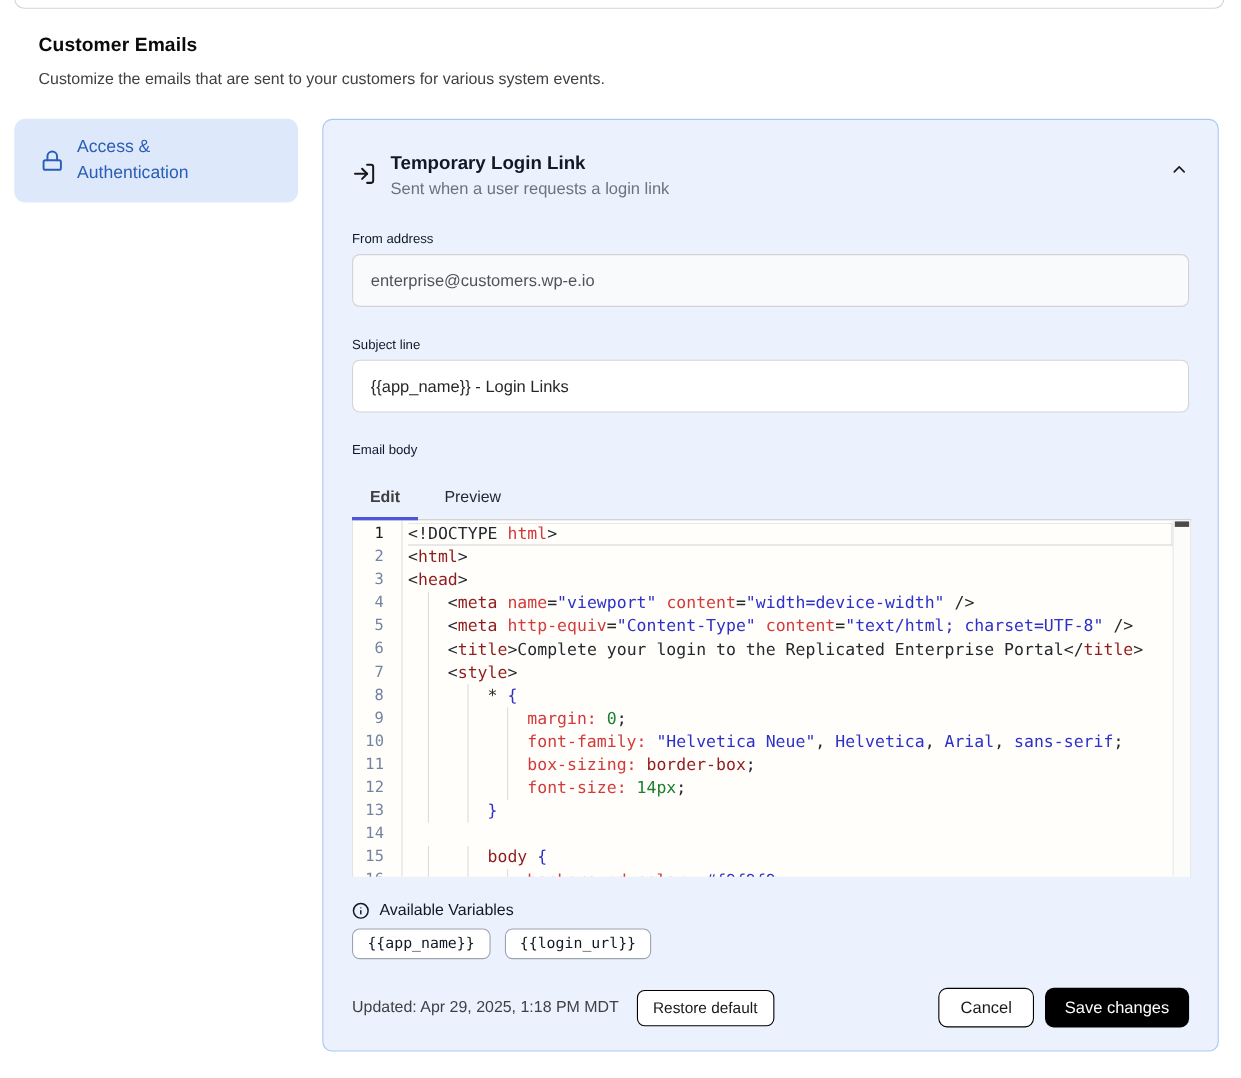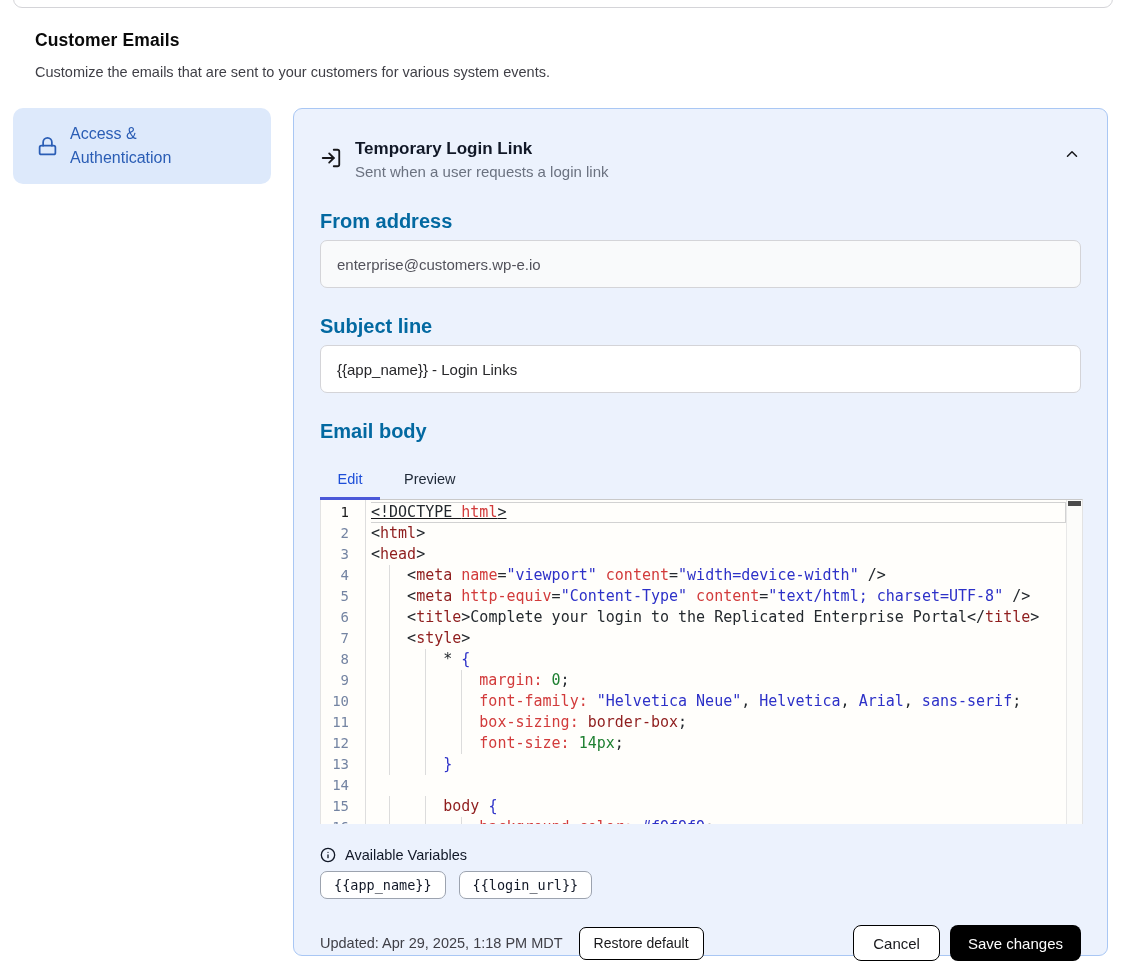--- a/index.html
+++ b/index.html
@@ -37,7 +37,7 @@
   .ph-sub { font-size:15px; color:#6b7280; line-height:22px; }
   .ph-chevron { margin-left:auto; margin-top:8px; cursor:pointer; display:flex; }
 
-  .field-label { margin:27px 0 7px 0; font-size:20px; color:#0369a1;font-weight:bold; }
+  .field-label { margin:27px 0 7px 0; font-size:12px; color:#0f172a; }
   .text-input { width:100%; height:48px; border:1px solid #d4d4d8; border-radius:7px;
     padding:0 16px; font-size:15px; font-family:"Liberation Sans", sans-serif; color:#27272a; outline:none; }
   .text-input.muted { background:#f9fafb; color:#52525b; }

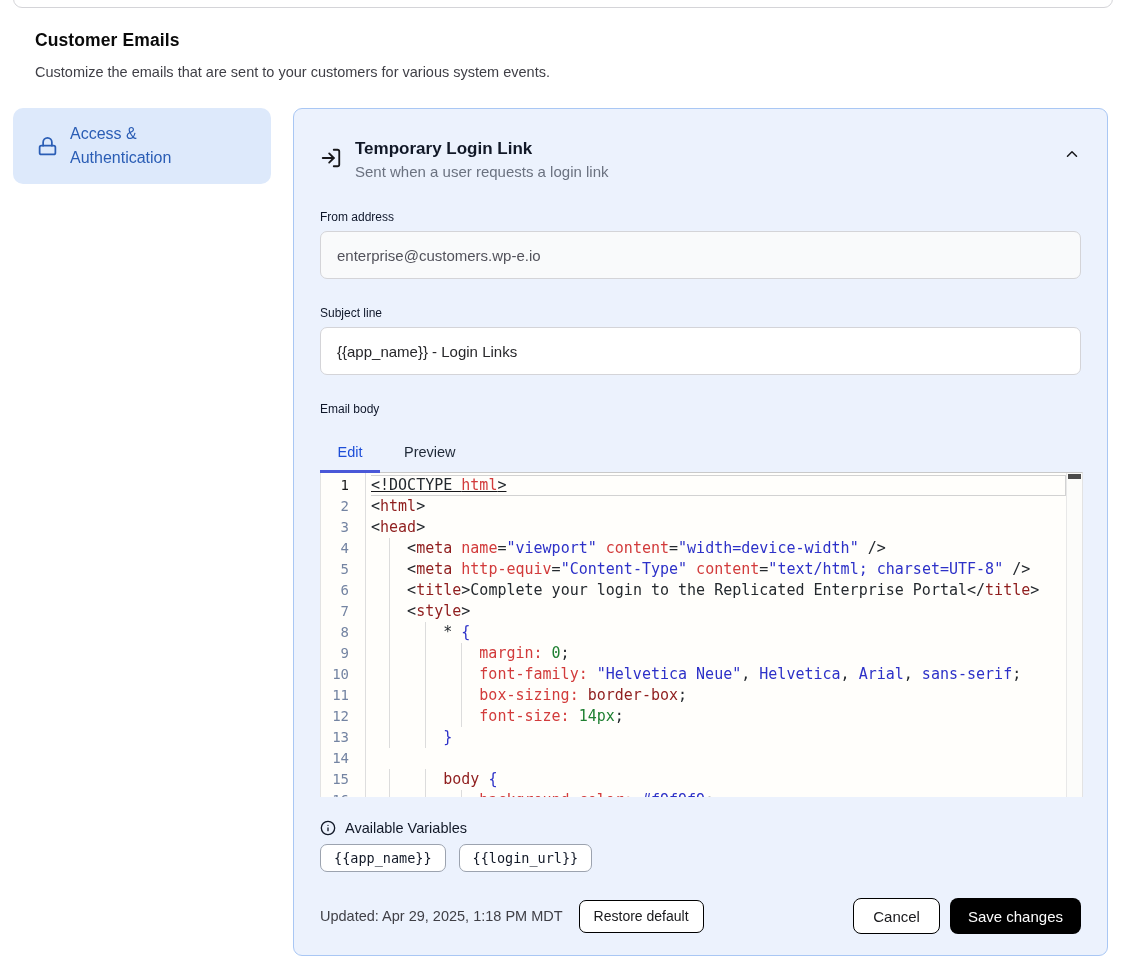--- a/index.html
+++ b/index.html
@@ -46,7 +46,7 @@
   
   .tabs { position:relative; display:flex; margin-top:16px; height:40px; align-items:center; }
   .tab { font-size:14.5px; color:#1f2937; cursor:pointer; text-align:center; }
-  .tab.active { color:#1d4ed8; font-weight:normal; width:60px; }
+  .tab.active { color:#404040; font-weight:bold; width:60px; }
   .tab.plain { padding:0 24px; }
   .tab-underline { position:absolute; left:0; bottom:-1px; width:60px; height:3px;
     background:#4a58d8; z-index:2; }

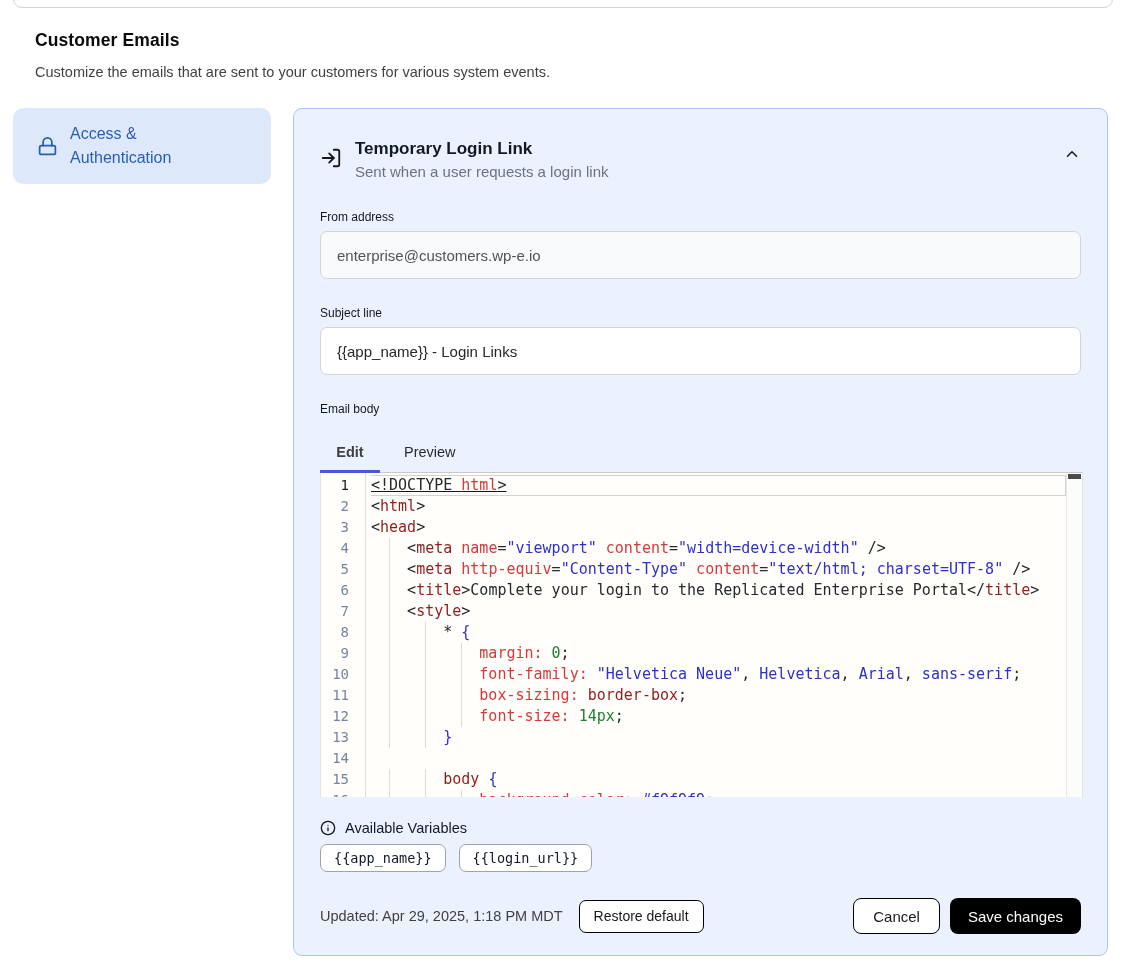--- a/index.html
+++ b/index.html
@@ -62,7 +62,7 @@
   .gutter .ln.act { color:#1a1a1a; }
   .code { flex:1; padding:2px 16px 0 5px; white-space:pre; }
   .crow { height:21px; }
-  .crow.act { box-shadow: inset 0 1px 0 #d2d2d2, inset 0 -1px 0 #d2d2d2, inset -1px 0 0 #d2d2d2; text-decoration: underline; }
+  .crow.act { box-shadow: inset 0 1px 0 #d2d2d2, inset 0 -1px 0 #d2d2d2, inset -1px 0 0 #d2d2d2; }
   .ig { display:inline-block; width:4ch; background-image:linear-gradient(#dcdcdc,#dcdcdc);
     background-repeat:no-repeat; background-size:1px 100%; background-position:2ch 0; }
   .tk-p { color:#24292e; }

